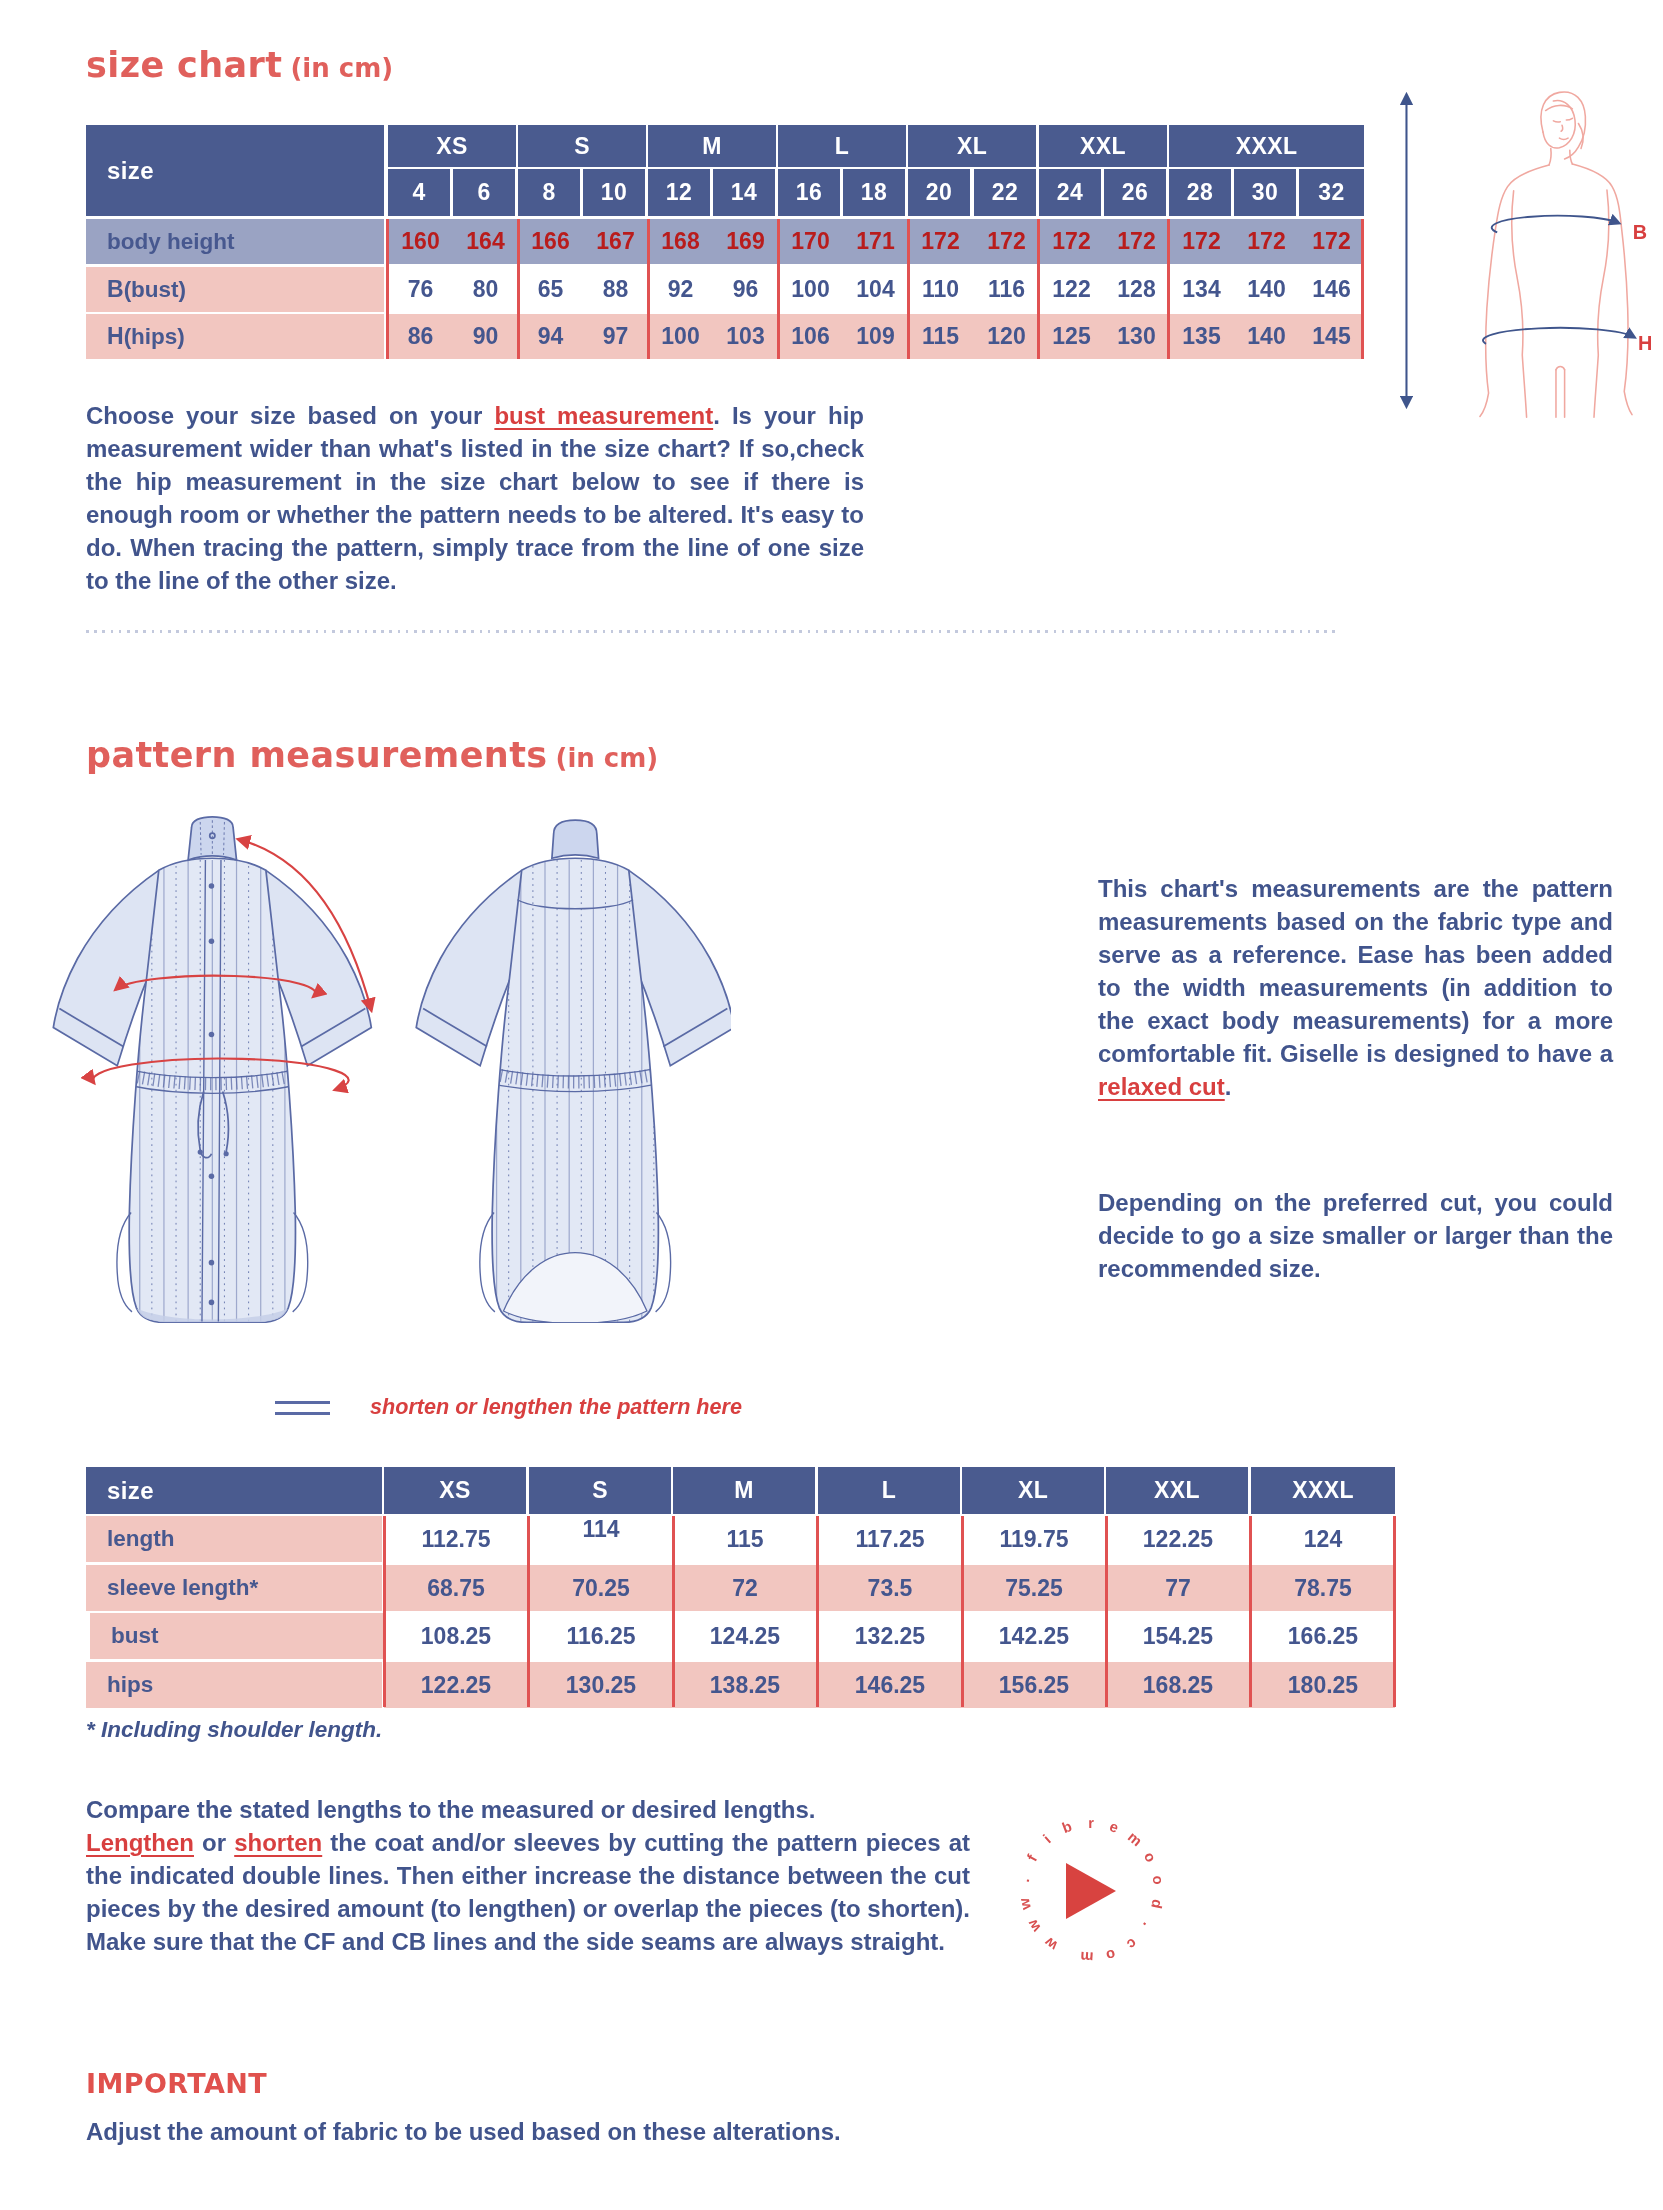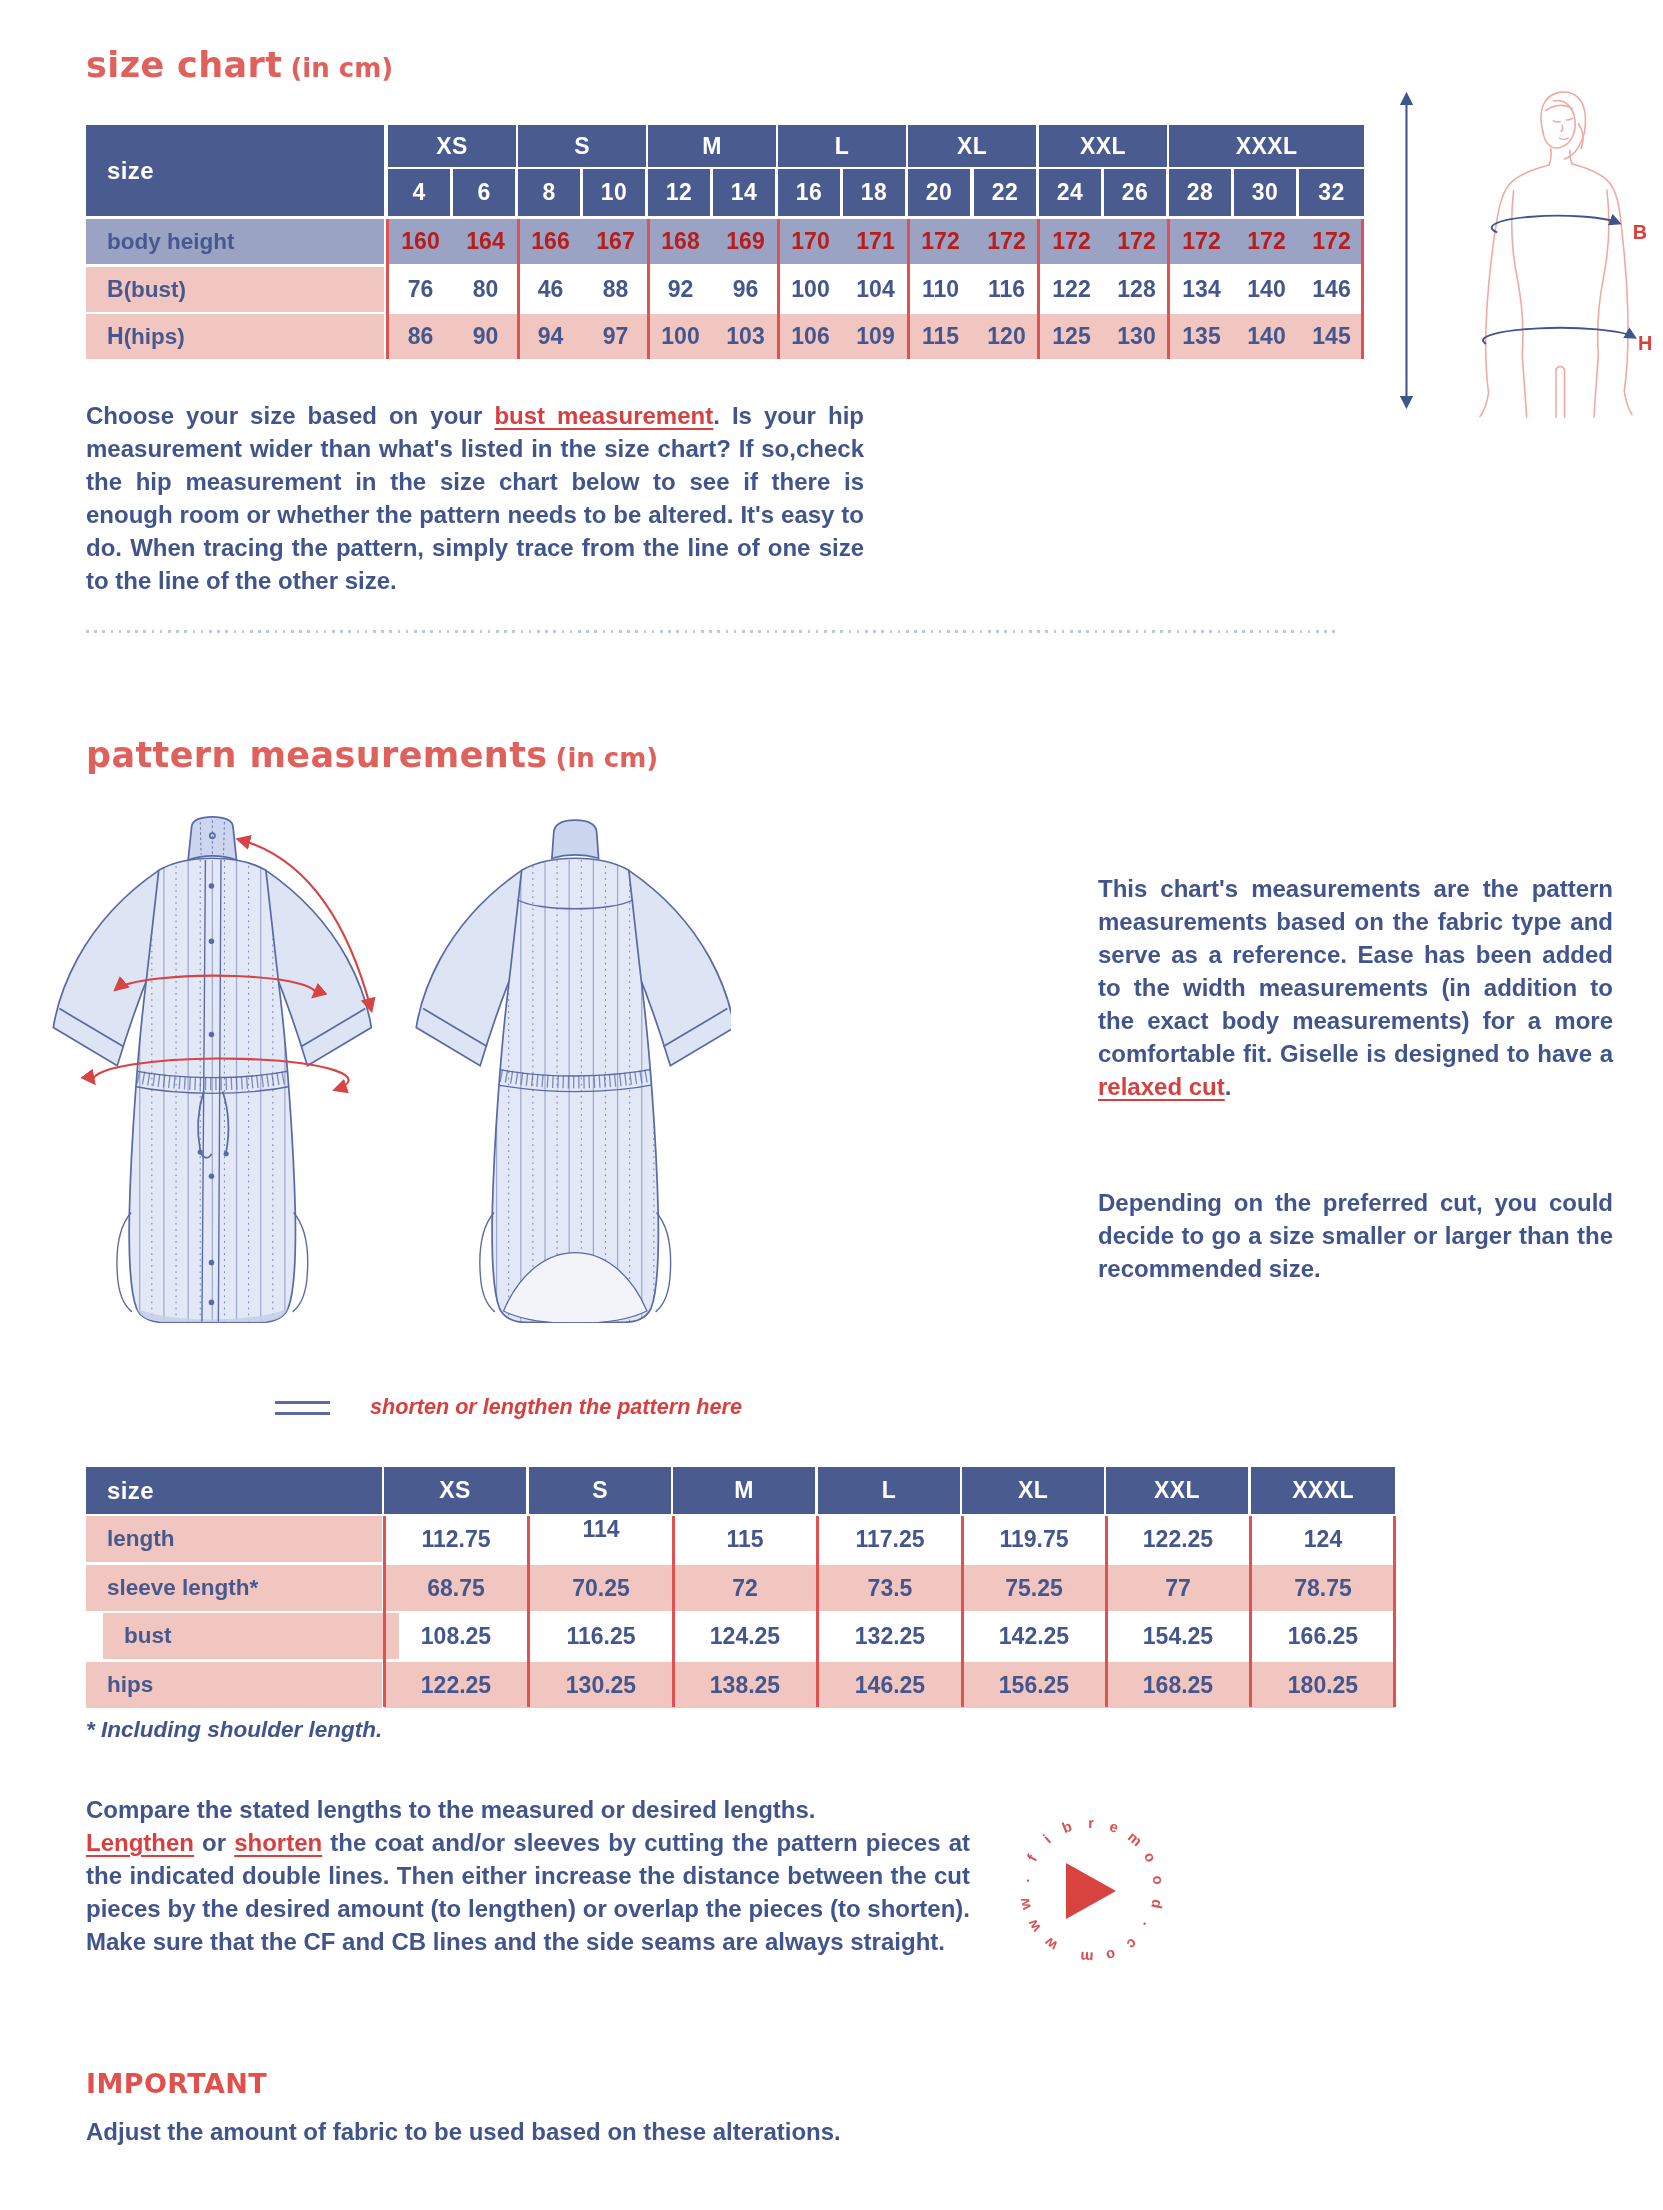--- a/index.html
+++ b/index.html
@@ -99,7 +99,7 @@
       <div class="strip strip-white" style="left: 302px; top: 142px; width: 976px; height: 45px;"></div>
       <div class="t-val" style="left: 302px; top: 142px; width: 65px; height: 45px;">76</div>
       <div class="t-val" style="left: 367px; top: 142px; width: 65px; height: 45px;">80</div>
-      <div class="t-val" style="left: 432px; top: 142px; width: 65px; height: 45px;">46</div>
+      <div class="t-val" style="left: 432px; top: 142px; width: 65px; height: 45px;">65</div>
       <div class="t-val" style="left: 497px; top: 142px; width: 65px; height: 45px;">88</div>
       <div class="t-val" style="left: 562px; top: 142px; width: 65px; height: 45px;">92</div>
       <div class="t-val" style="left: 627px; top: 142px; width: 65px; height: 45px;">96</div>

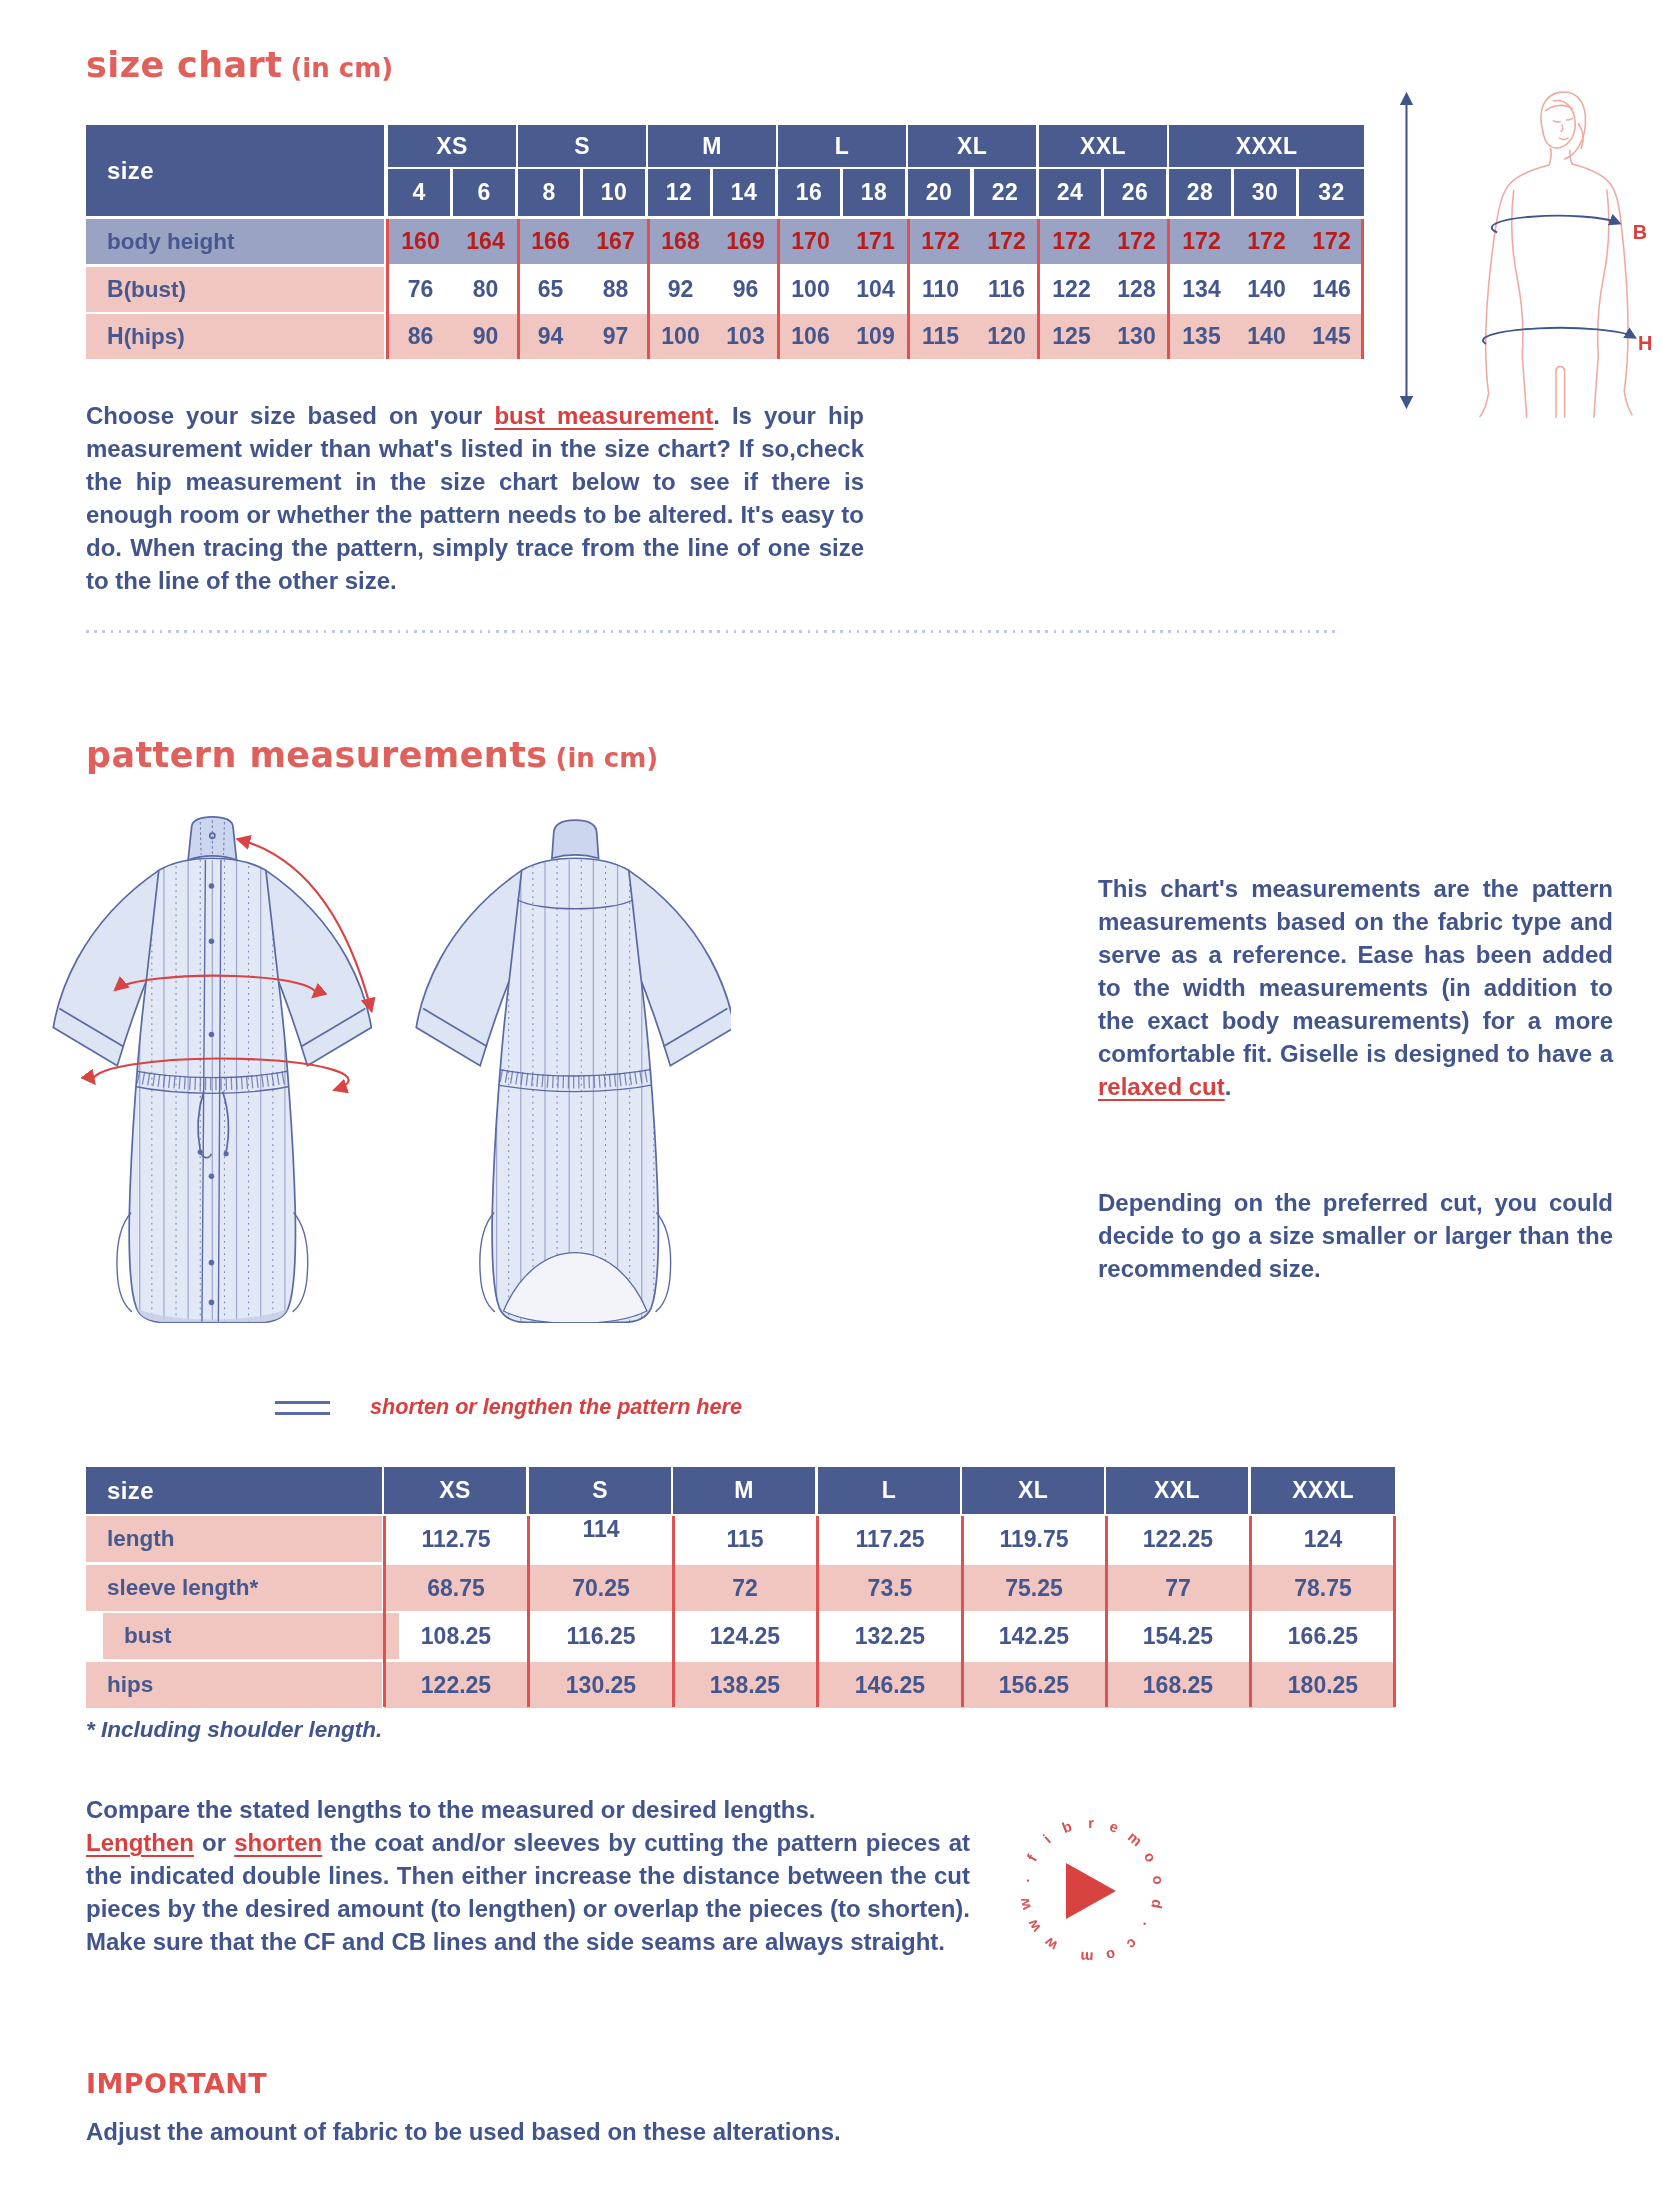--- a/index.html
+++ b/index.html
@@ -315,7 +315,7 @@
       <div class="t-val" style="left: 876px; top: 98px; width: 144px; height: 46px;">75.25</div>
       <div class="t-val" style="left: 1020px; top: 98px; width: 144px; height: 46px;">77</div>
       <div class="t-val" style="left: 1165px; top: 98px; width: 144px; height: 46px;">78.75</div>
-      <div class="t-label lab-pink" style="left: 17px; top: 146px; width: 296px; height: 46px;">bust</div>
+      <div class="t-label lab-pink" style="left: 4px; top: 146px; width: 296px; height: 46px;">bust</div>
       <div class="strip strip-white" style="left: 298px; top: 146px; width: 1011px; height: 46px;"></div>
       <div class="t-val" style="left: 298px; top: 146px; width: 144px; height: 46px;">108.25</div>
       <div class="t-val" style="left: 443px; top: 146px; width: 144px; height: 46px;">116.25</div>

